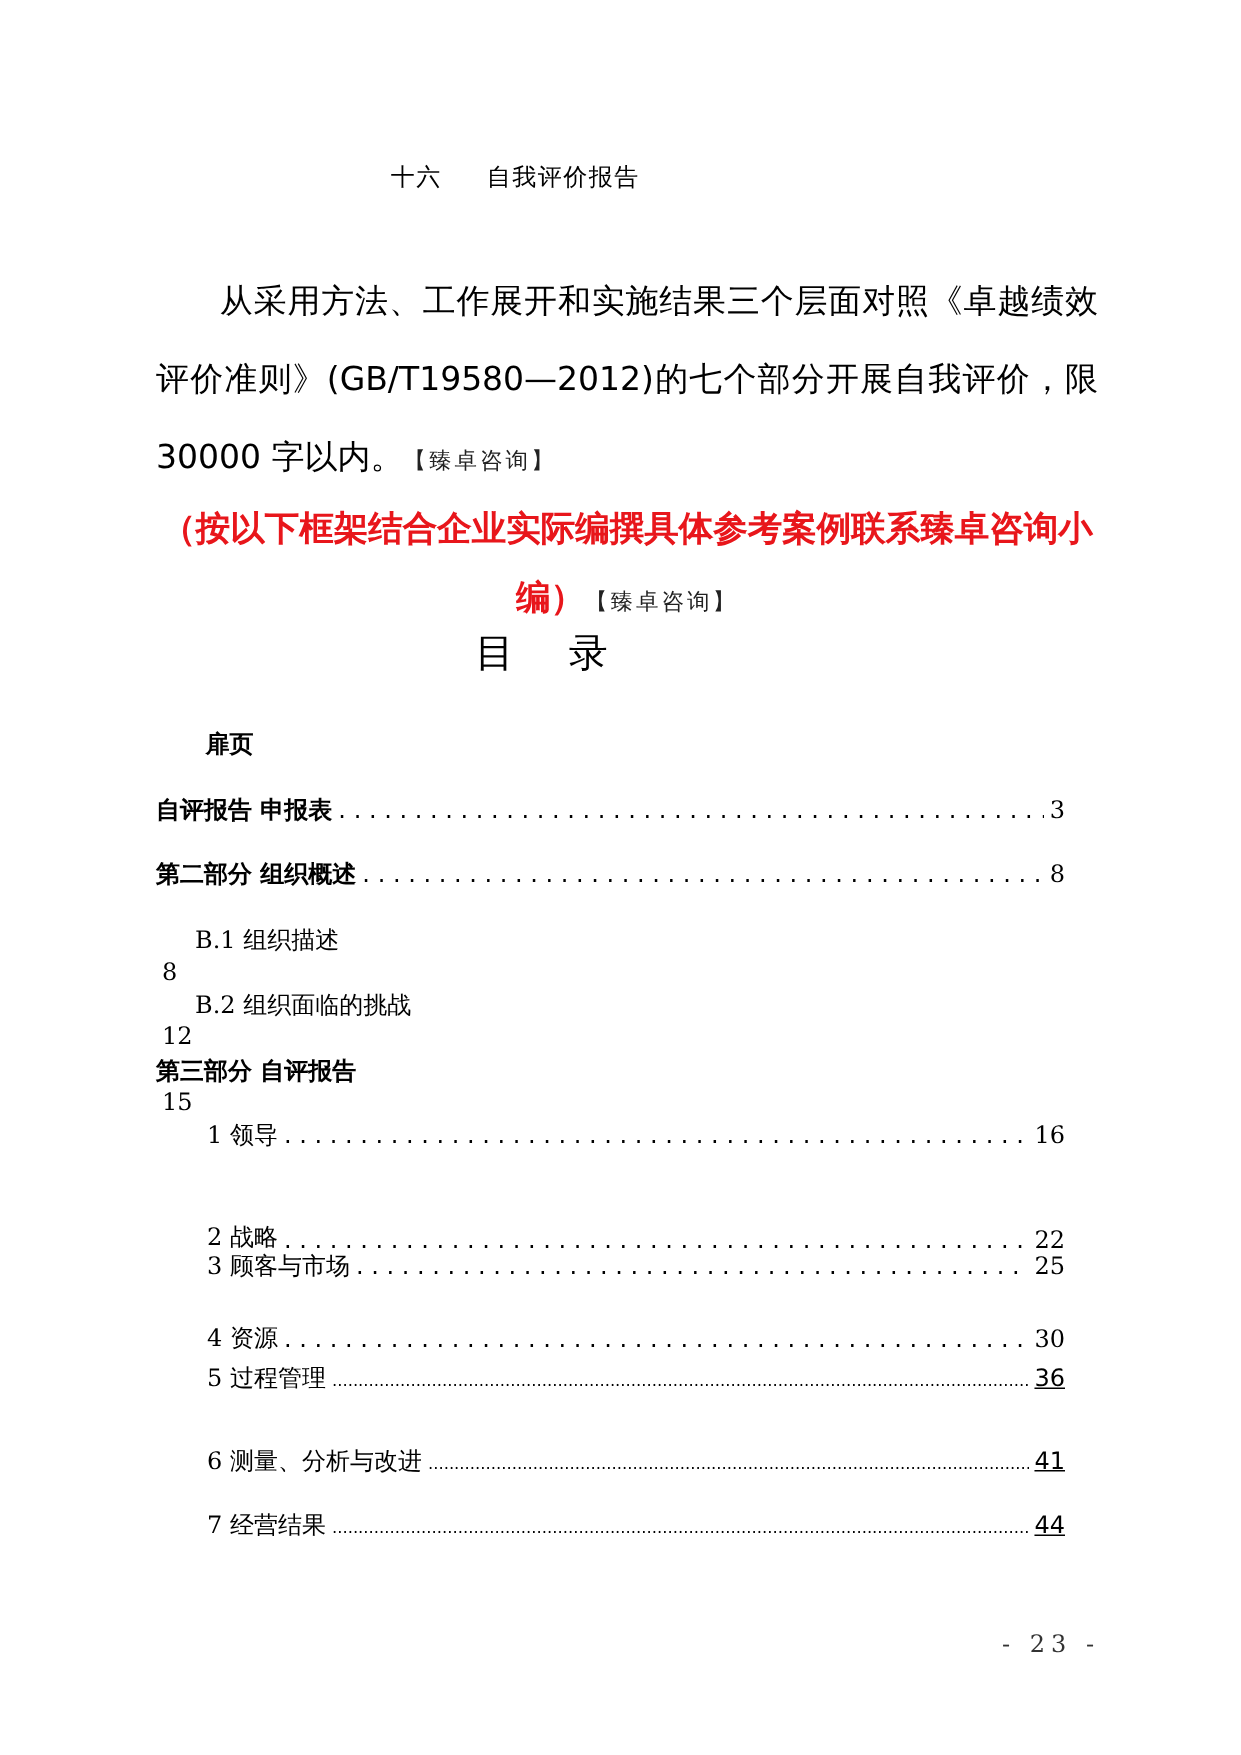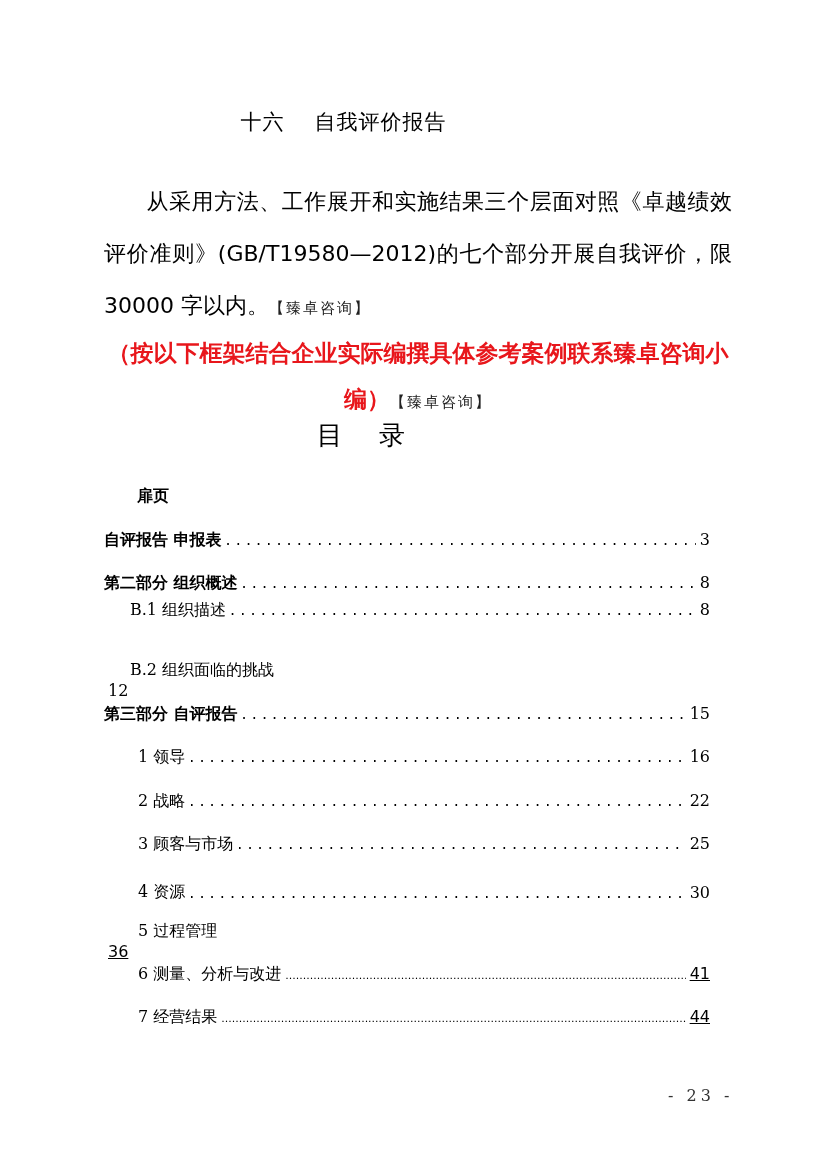--- a/index.html
+++ b/index.html
@@ -5,7 +5,7 @@
   html, body { margin: 0; padding: 0; background: #ffffff; }
   body { width: 827px; height: 1170px; position: relative; overflow: hidden; color: #000; font-family: "DejaVu Sans", sans-serif; }
   .abs { position: absolute; }
-  .title { left: 0; width: 687px; top: 108px; text-align: center; font-size: 21px; letter-spacing: 1px; }
+  .title { left: 0; width: 687px; top: 108px; text-align: center; font-size: 16px; letter-spacing: 1px; }
   .title .gap { display: inline-block; width: 30px; }
   .para { left: 104px; width: 628px; font-size: 22px; line-height: 52px; top: 176px; text-align: justify; }
   .para .indent { display: inline-block; width: 42px; }

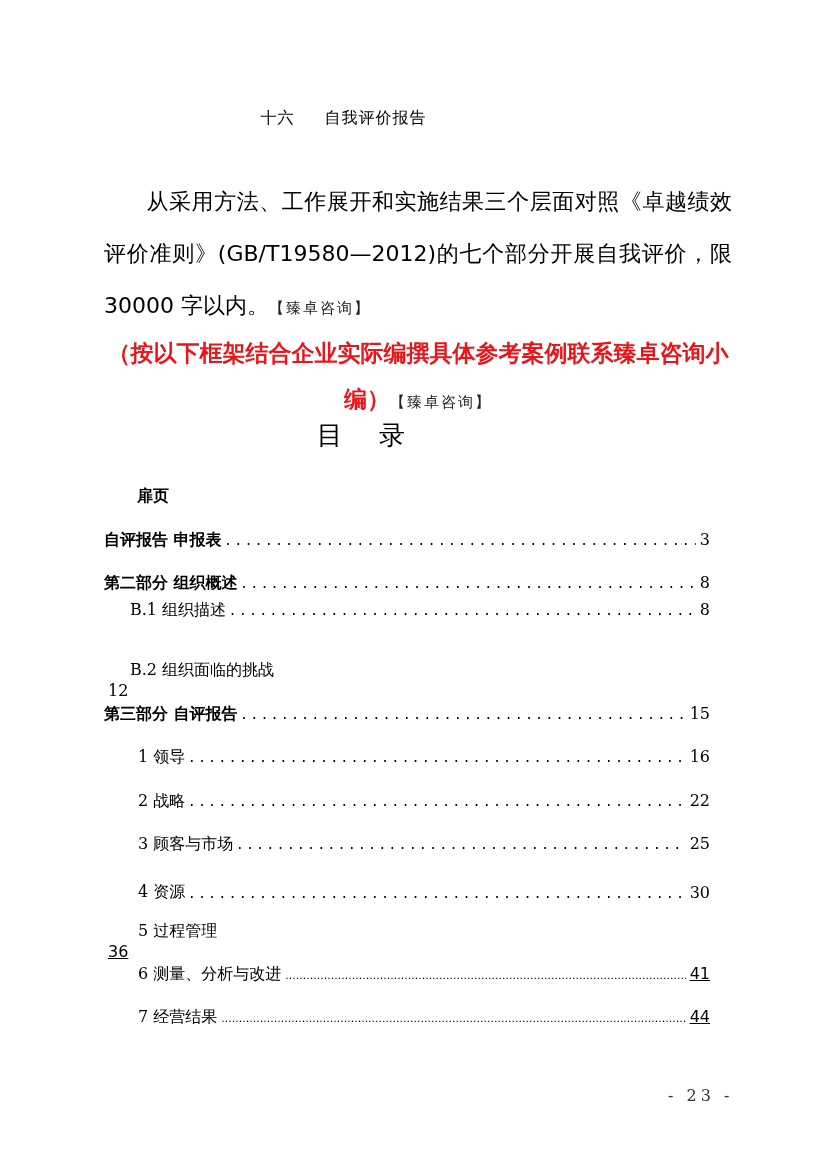--- a/index.html
+++ b/index.html
@@ -58,7 +58,7 @@
     <span class="dots"></span>
     <span class="pg">8</span>
   </div>
-  <div class="row serif lvl1" style="top:114px;">
+  <div class="row serif lvl1" style="top:131px;flex-direction:column;">
     <span class="lbl">B.1 组织描述</span>
     <span class="dots"></span>
     <span class="pg">8</span>

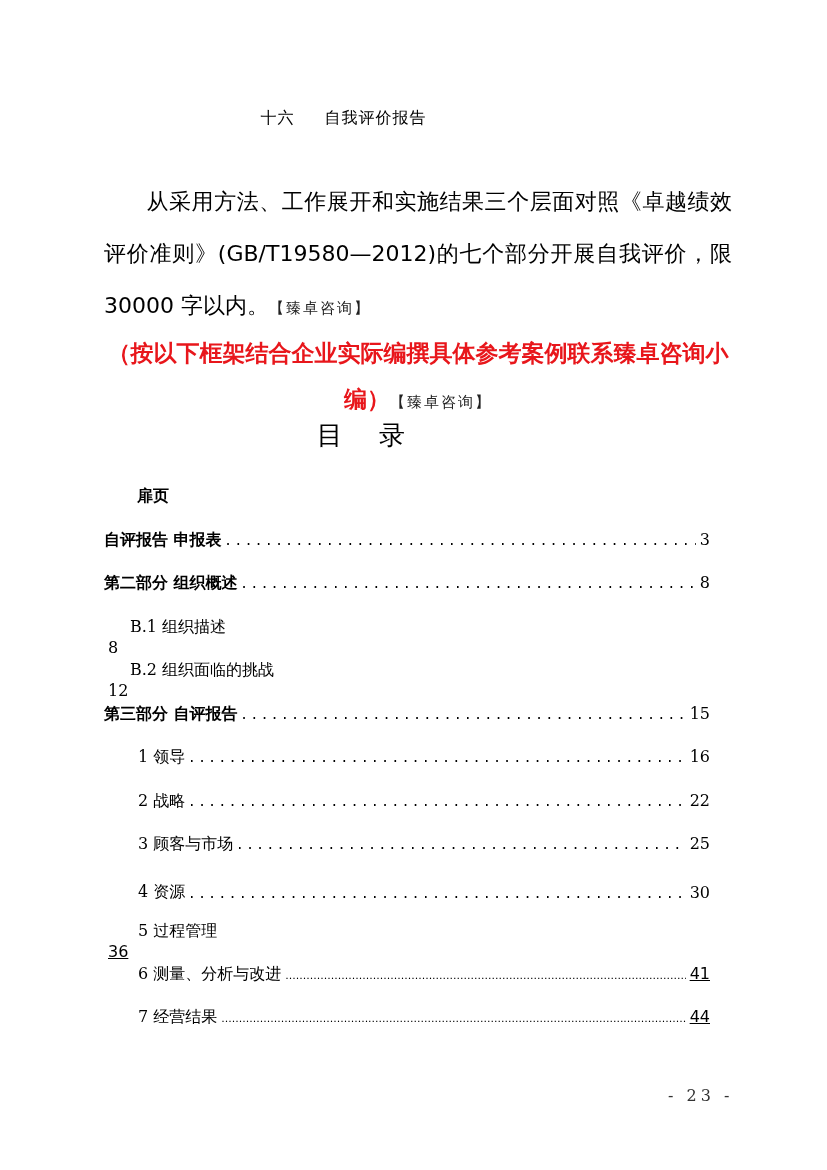--- a/index.html
+++ b/index.html
@@ -68,7 +68,7 @@
     <span class="dots"></span>
     <span class="pg">12</span>
   </div>
-  <div class="row bold" style="top:218px;">
+  <div class="row bold" style="top:218px;flex-direction:column;">
     <span class="lbl">第三部分  自评报告</span>
     <span class="dots"></span>
     <span class="pg">15</span>

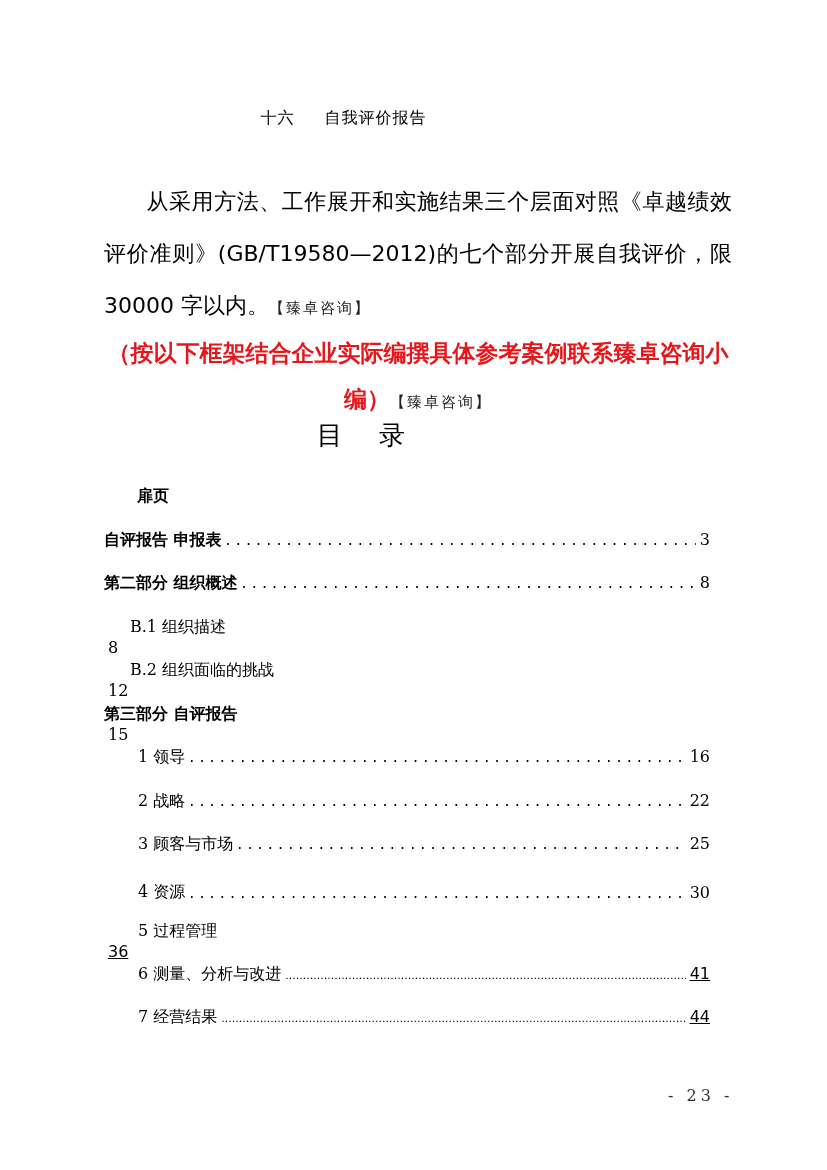--- a/index.html
+++ b/index.html
@@ -78,7 +78,7 @@
     <span class="dots"></span>
     <span class="pg">16</span>
   </div>
-  <div class="row serif lvl2" style="top:305px;">
+  <div class="row serif lvl2" style="top:322px;align-items:flex-end;">
     <span class="lbl">2 战略</span>
     <span class="dots"></span>
     <span class="pg">22</span>

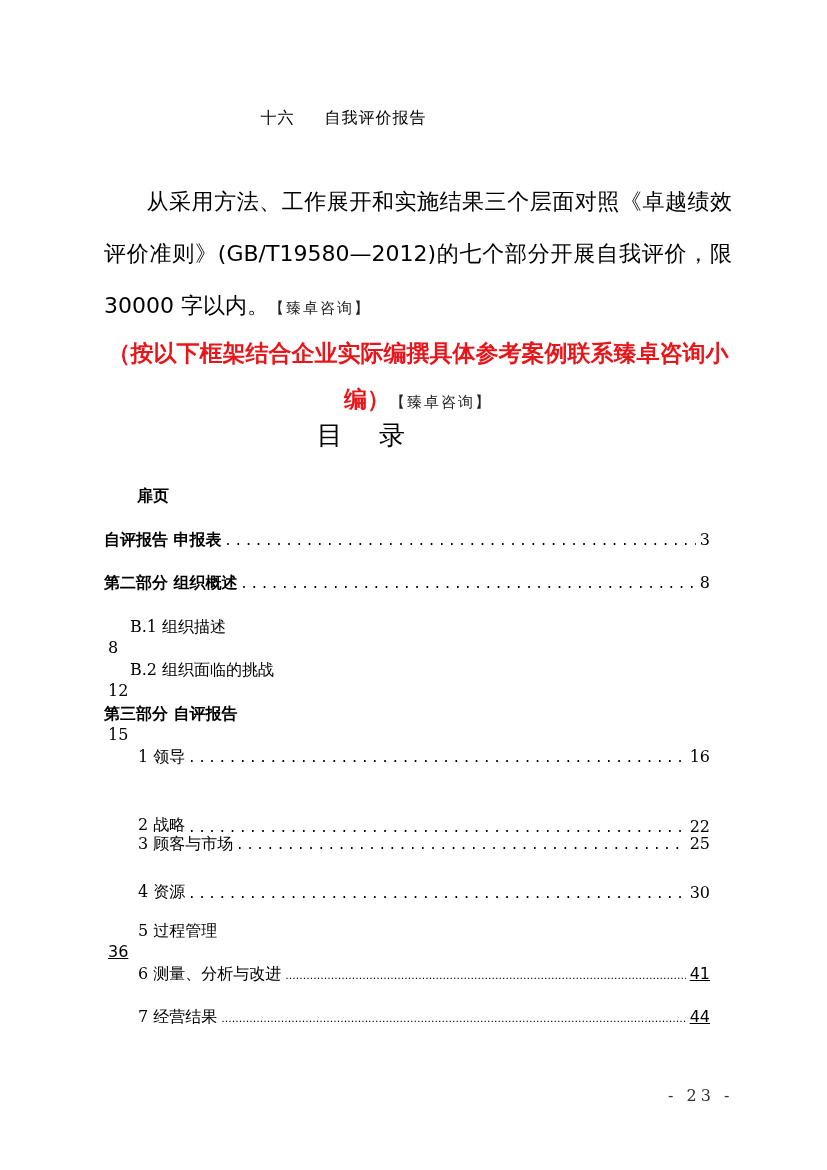--- a/index.html
+++ b/index.html
@@ -93,7 +93,7 @@
     <span class="dots"></span>
     <span class="pg">30</span>
   </div>
-  <div class="row serif lvl2 fine" style="top:435px;flex-direction:column;">
+  <div class="row serif lvl2 fine" style="top:423px;">
     <span class="lbl">5 过程管理</span>
     <span class="dots"></span>
     <span class="pg">36</span>

